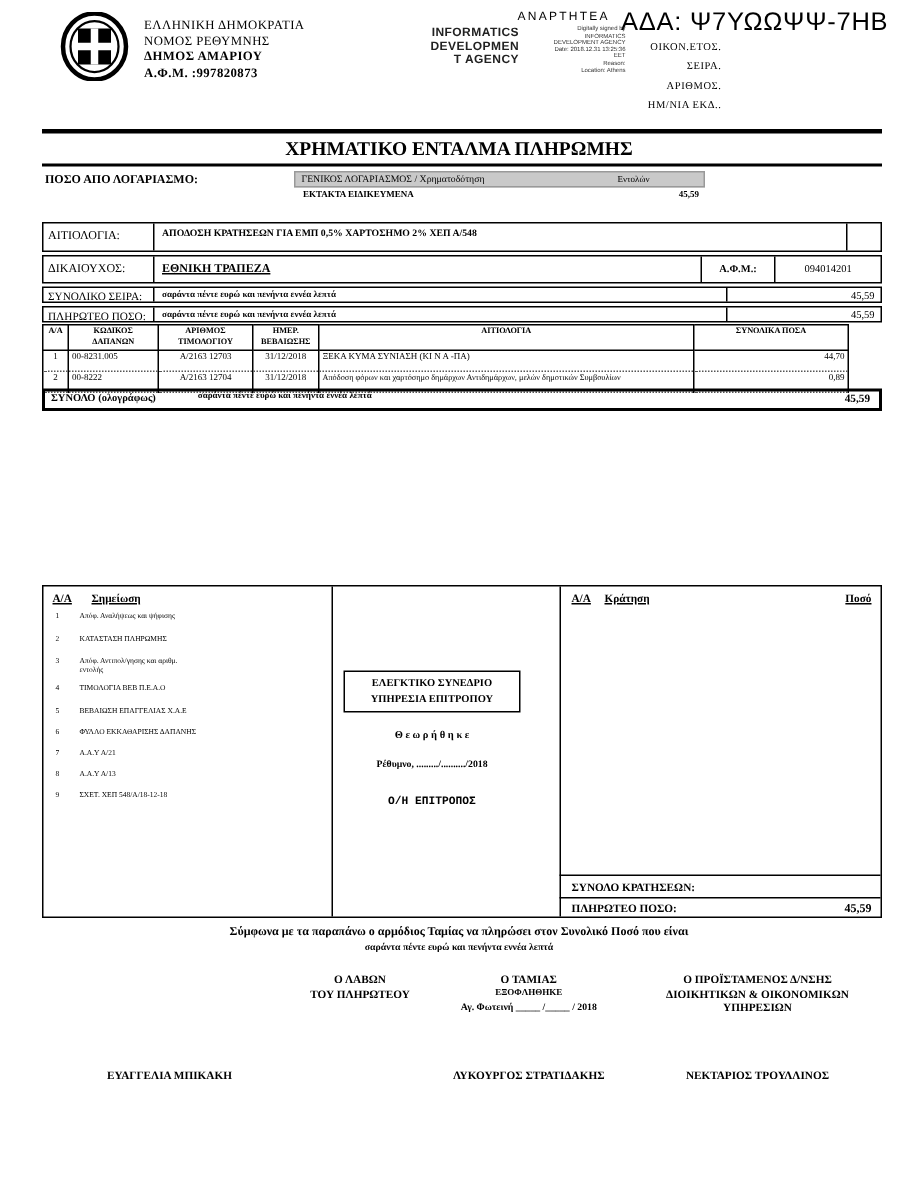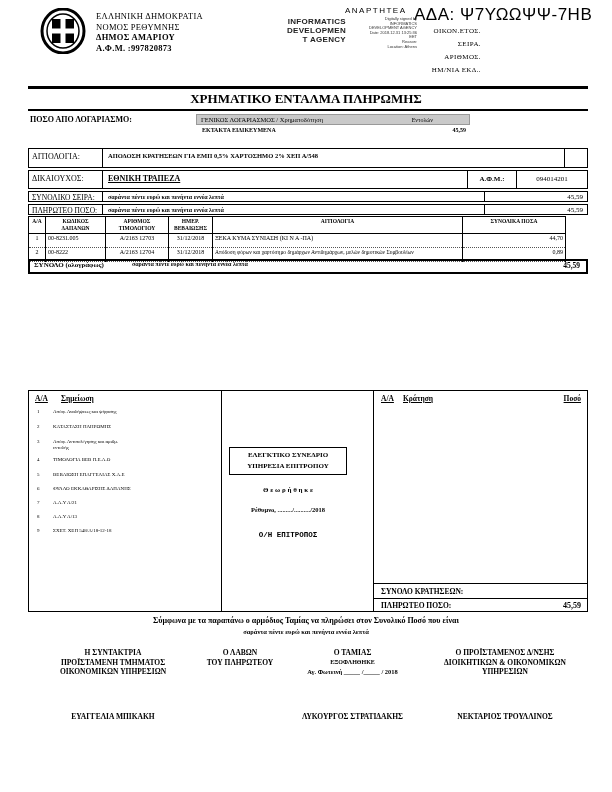--- a/index.html
+++ b/index.html
@@ -264,11 +264,6 @@
   <div class="abs ctr b" style="left:0;top:616px;width:612px;font-size:8px;">Σύμφωνα με τα παραπάνω ο αρμόδιος Ταμίας να πληρώσει στον Συνολικό Ποσό που είναι</div>
   <div class="abs ctr b" style="left:0;top:628px;width:612px;font-size:6.5px;">σαράντα πέντε ευρώ και πενήντα εννέα λεπτά</div>
 
-  <div class="sig" style="left:38px;top:648px;width:150px;">
-    <div>Η ΣΥΝΤΑΚΤΡΙΑ</div>
-    <div>ΠΡΟΪΣΤΑΜΕΝΗ ΤΜΗΜΑΤΟΣ</div>
-    <div>ΟΙΚΟΝΟΜΙΚΩΝ ΥΠΗΡΕΣΙΩΝ</div>
-  </div>
   <div class="sig" style="left:290px;top:648px;width:125px;">
     <div>Ο ΤΑΜΙΑΣ</div>
     <div style="font-size:6px;">ΕΞΟΦΛΗΘΗΚΕ</div>

